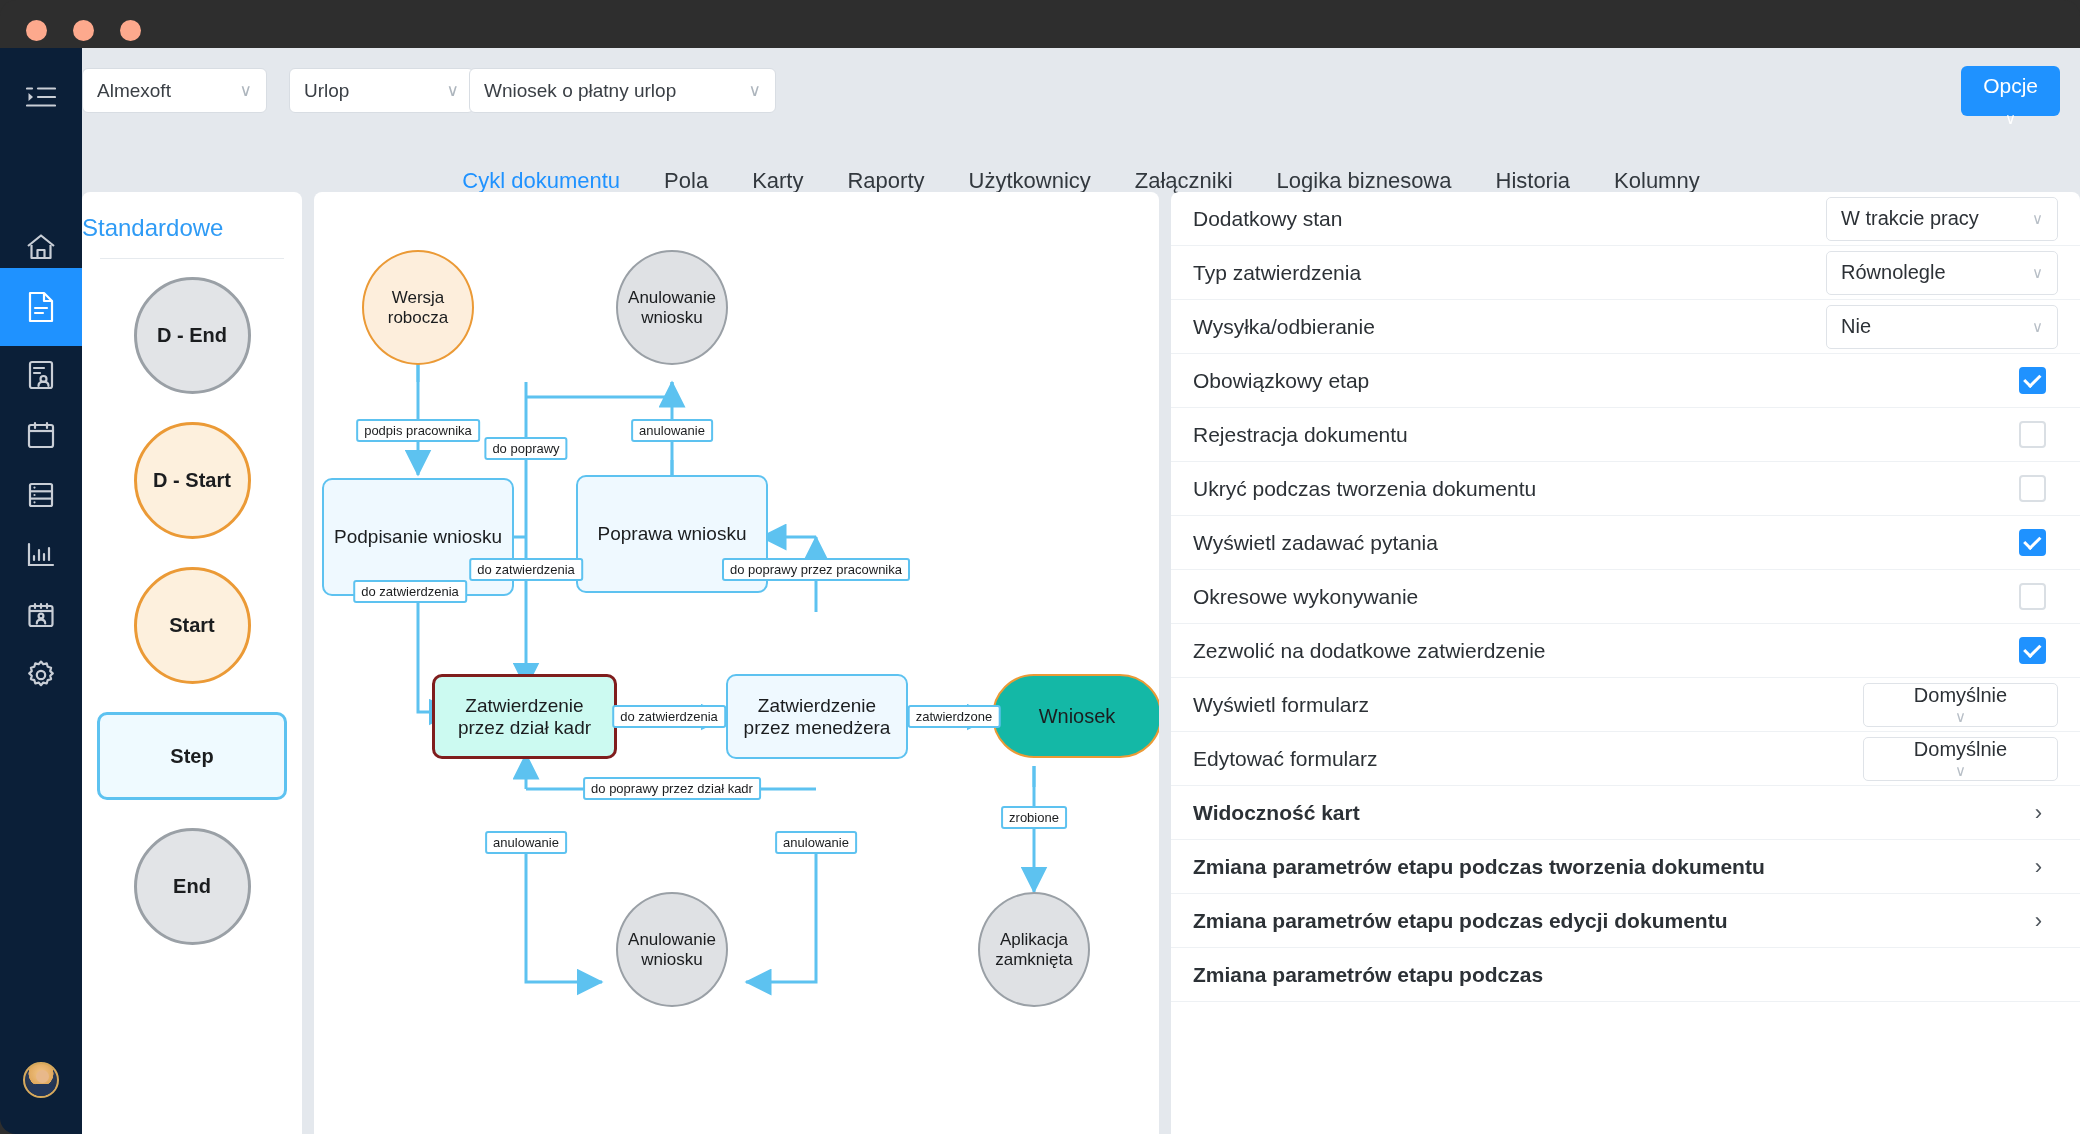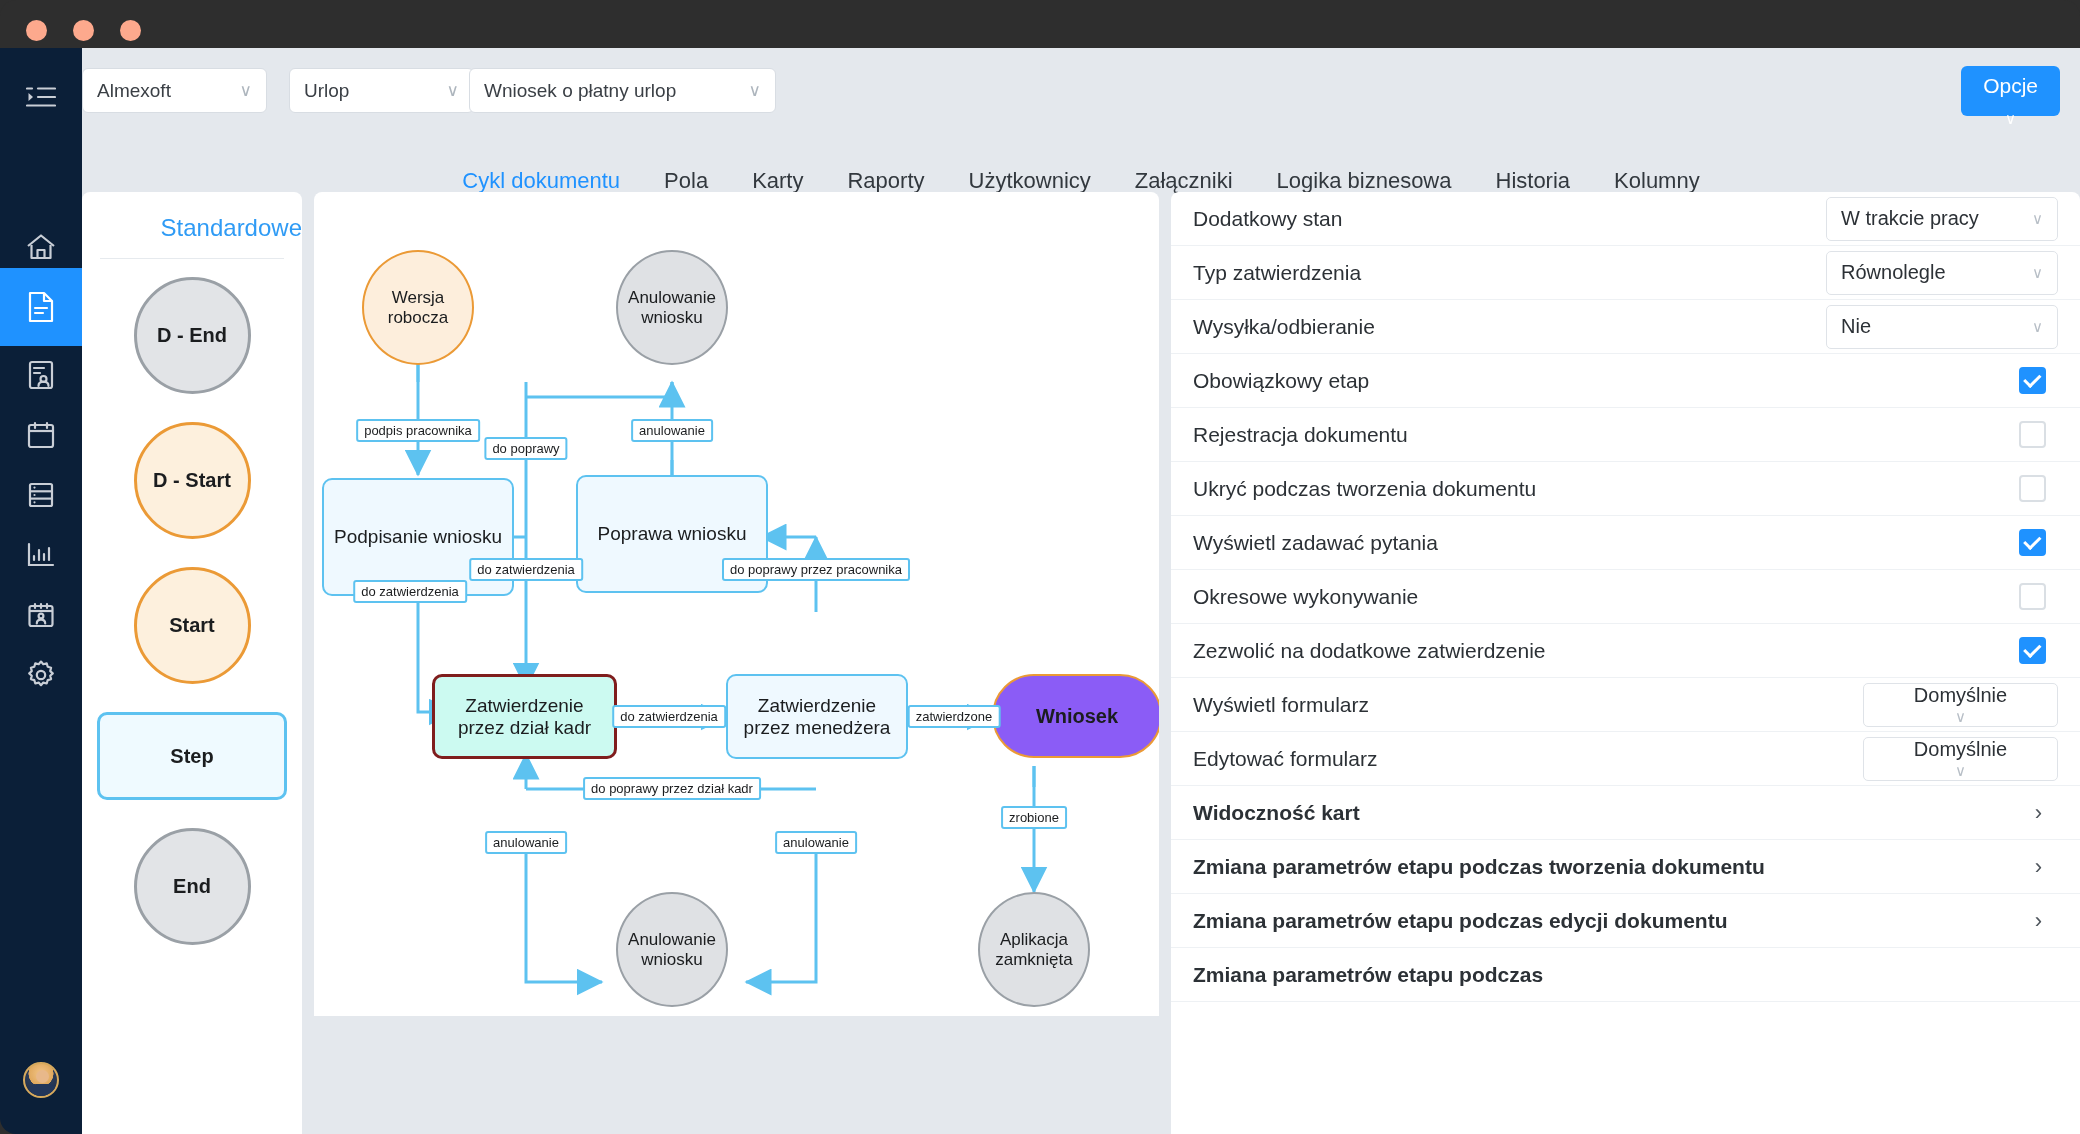--- a/index.html
+++ b/index.html
@@ -89,7 +89,7 @@
     background: #fff; border-radius: 8px 8px 0 0; overflow: hidden;
   }
   .palette-title {
-    text-align: right; color: #2f9bf5; font-size: 24px;
+    text-align: left; color: #2f9bf5; font-size: 24px;
     padding: 22px 0 16px 0;
   }
   .palette-rule { height: 1px; background: #e6eaee; margin: 0 18px 18px 18px; }

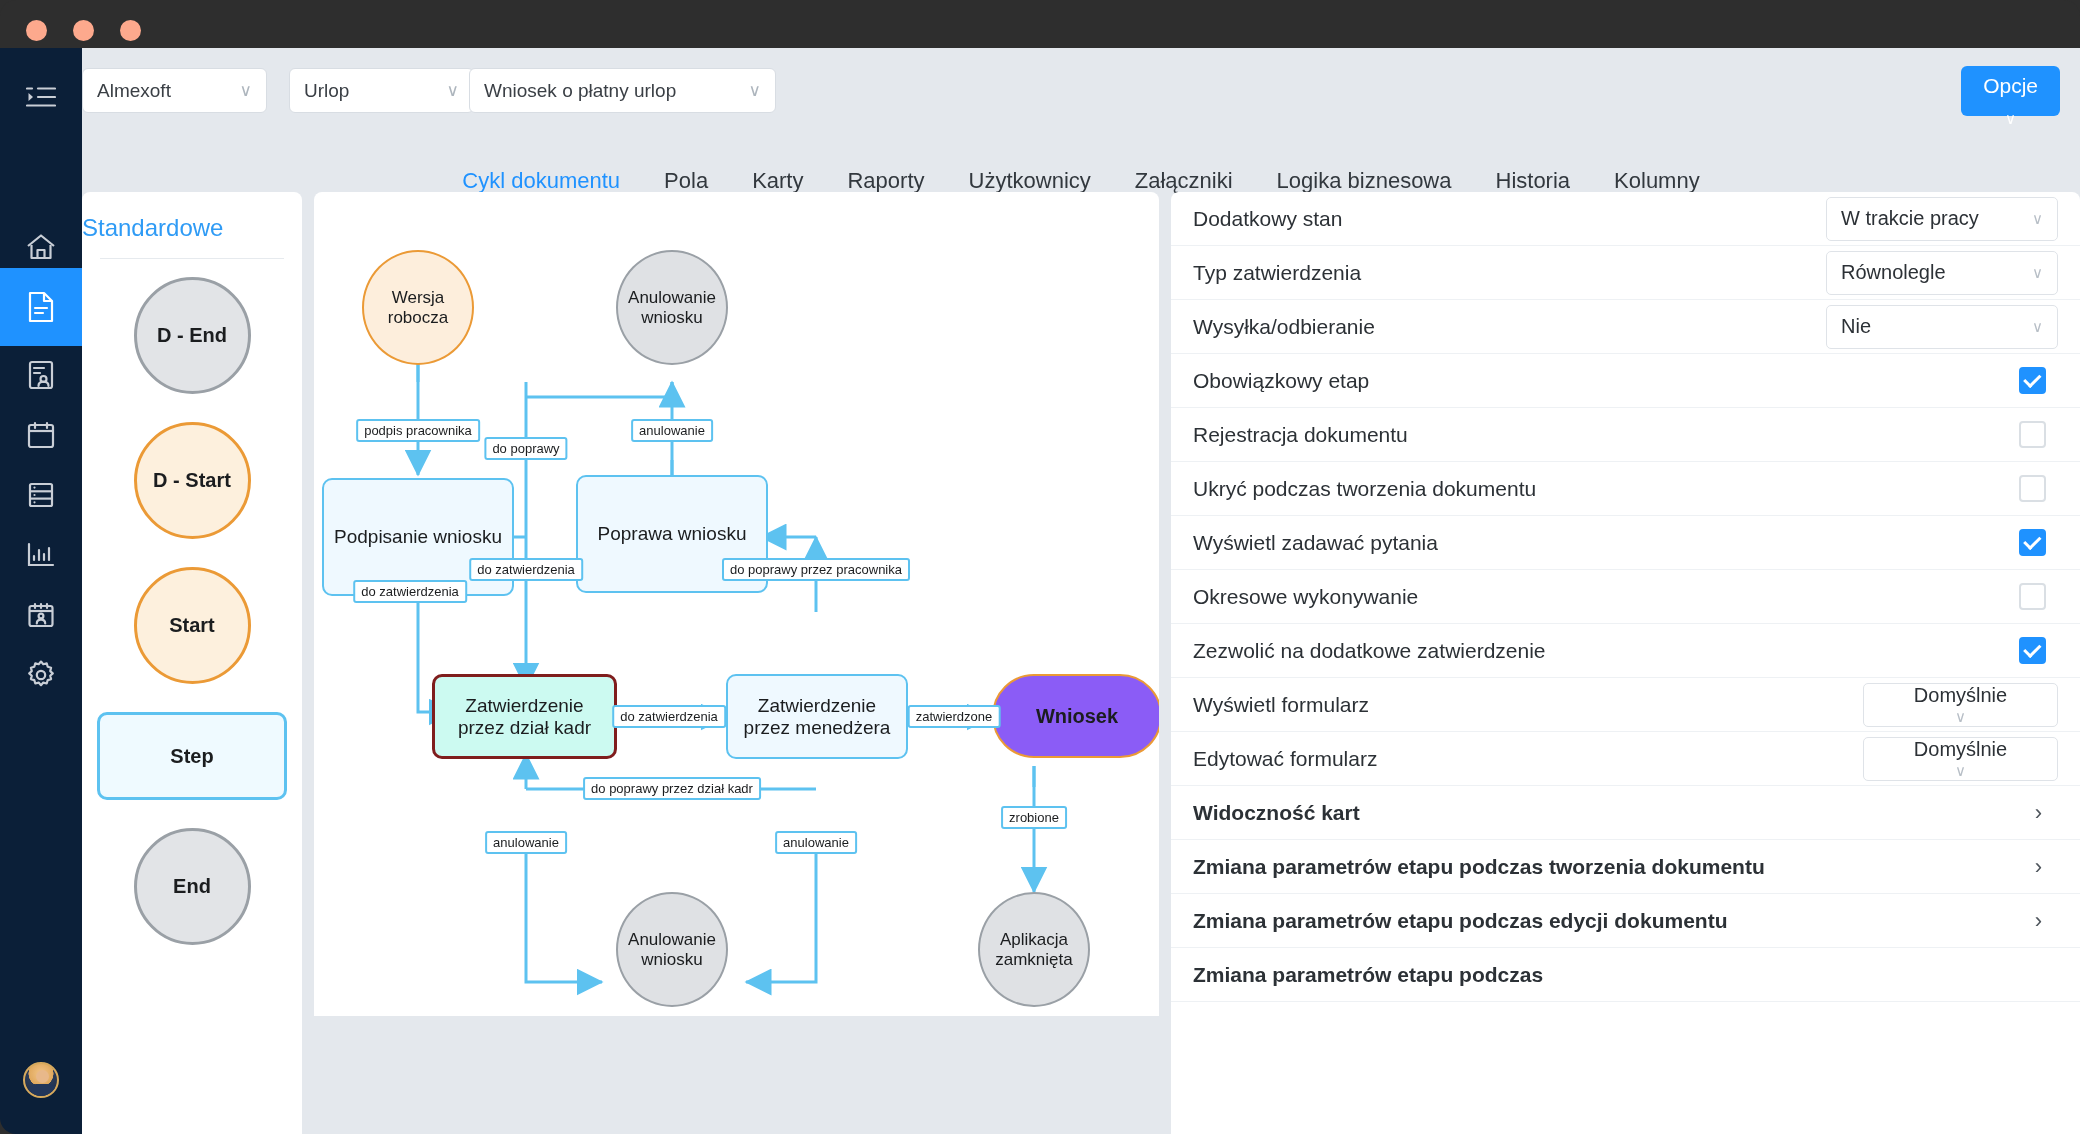--- a/index.html
+++ b/index.html
@@ -110,7 +110,7 @@
 
   
   .canvas {
-    position: absolute; left: 232px; top: 144px; width: 845px; height: 824px;
+    position: absolute; left: 232px; top: 144px; width: 845px; height: 942px;
     background: #fff; border-radius: 8px 8px 0 0; overflow: hidden;
   }
   .flow { position: absolute; left: 0; top: 0; width: 845px; height: 942px; }

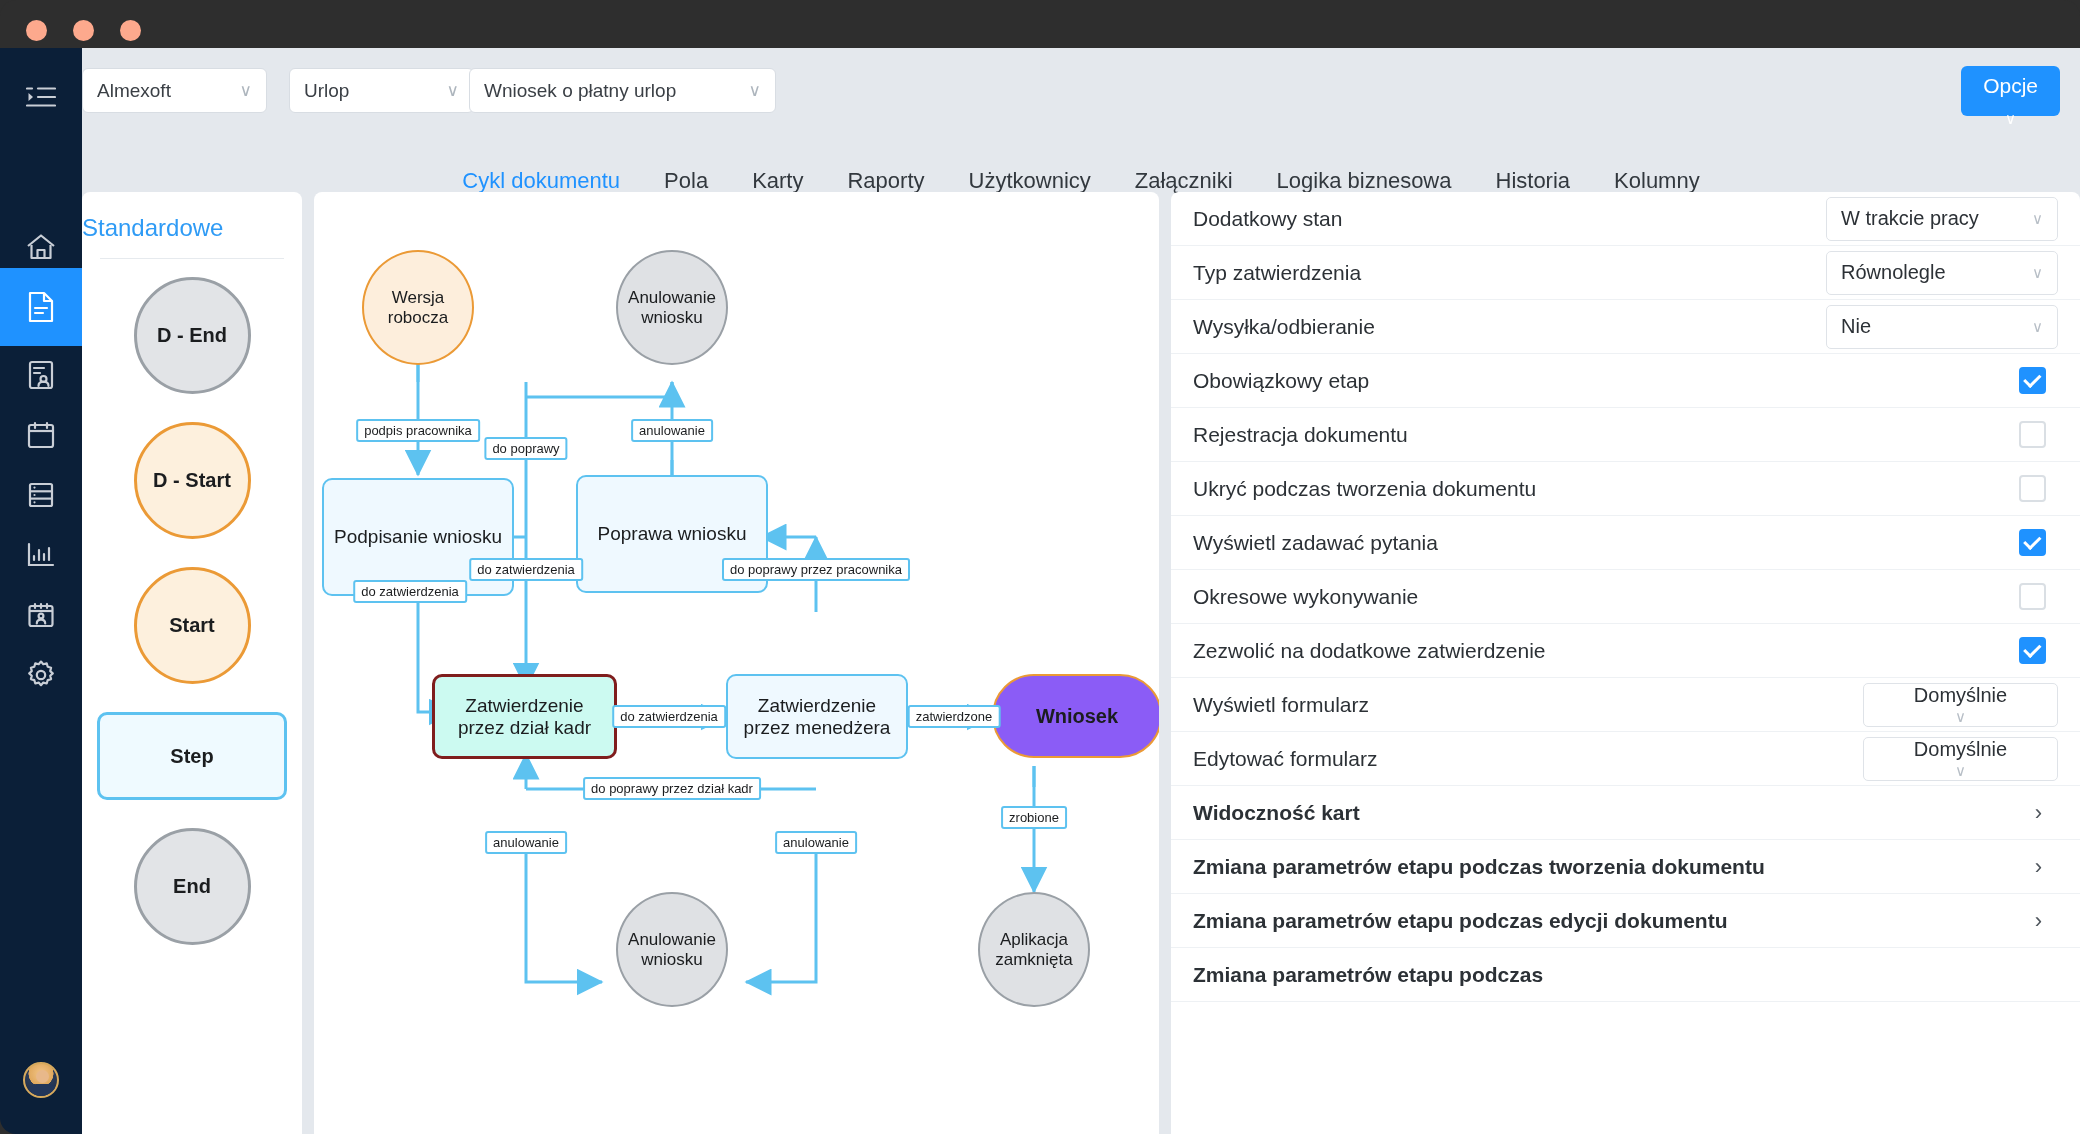--- a/index.html
+++ b/index.html
@@ -122,7 +122,7 @@
   .n-gray  { background: #dfe1e4; border: 2px solid #9aa0a6; }
   .n-step  { background: #eff9ff; border: 2px solid #5dc2f0; border-radius: 10px; }
   .n-sel   { background: #ccfaf1; border: 3px solid #7f1d1d; border-radius: 10px; }
-  .n-stadium { background: #8b5cf6; border: 2px solid #eb9a36; border-radius: 48px; font-weight: bold; }
+  .n-stadium { background: #14b8a6; border: 2px solid #eb9a36; border-radius: 48px; }
 
   .edge-label {
     position: absolute; background: #fff; border: 2px solid #5dc2f0;

